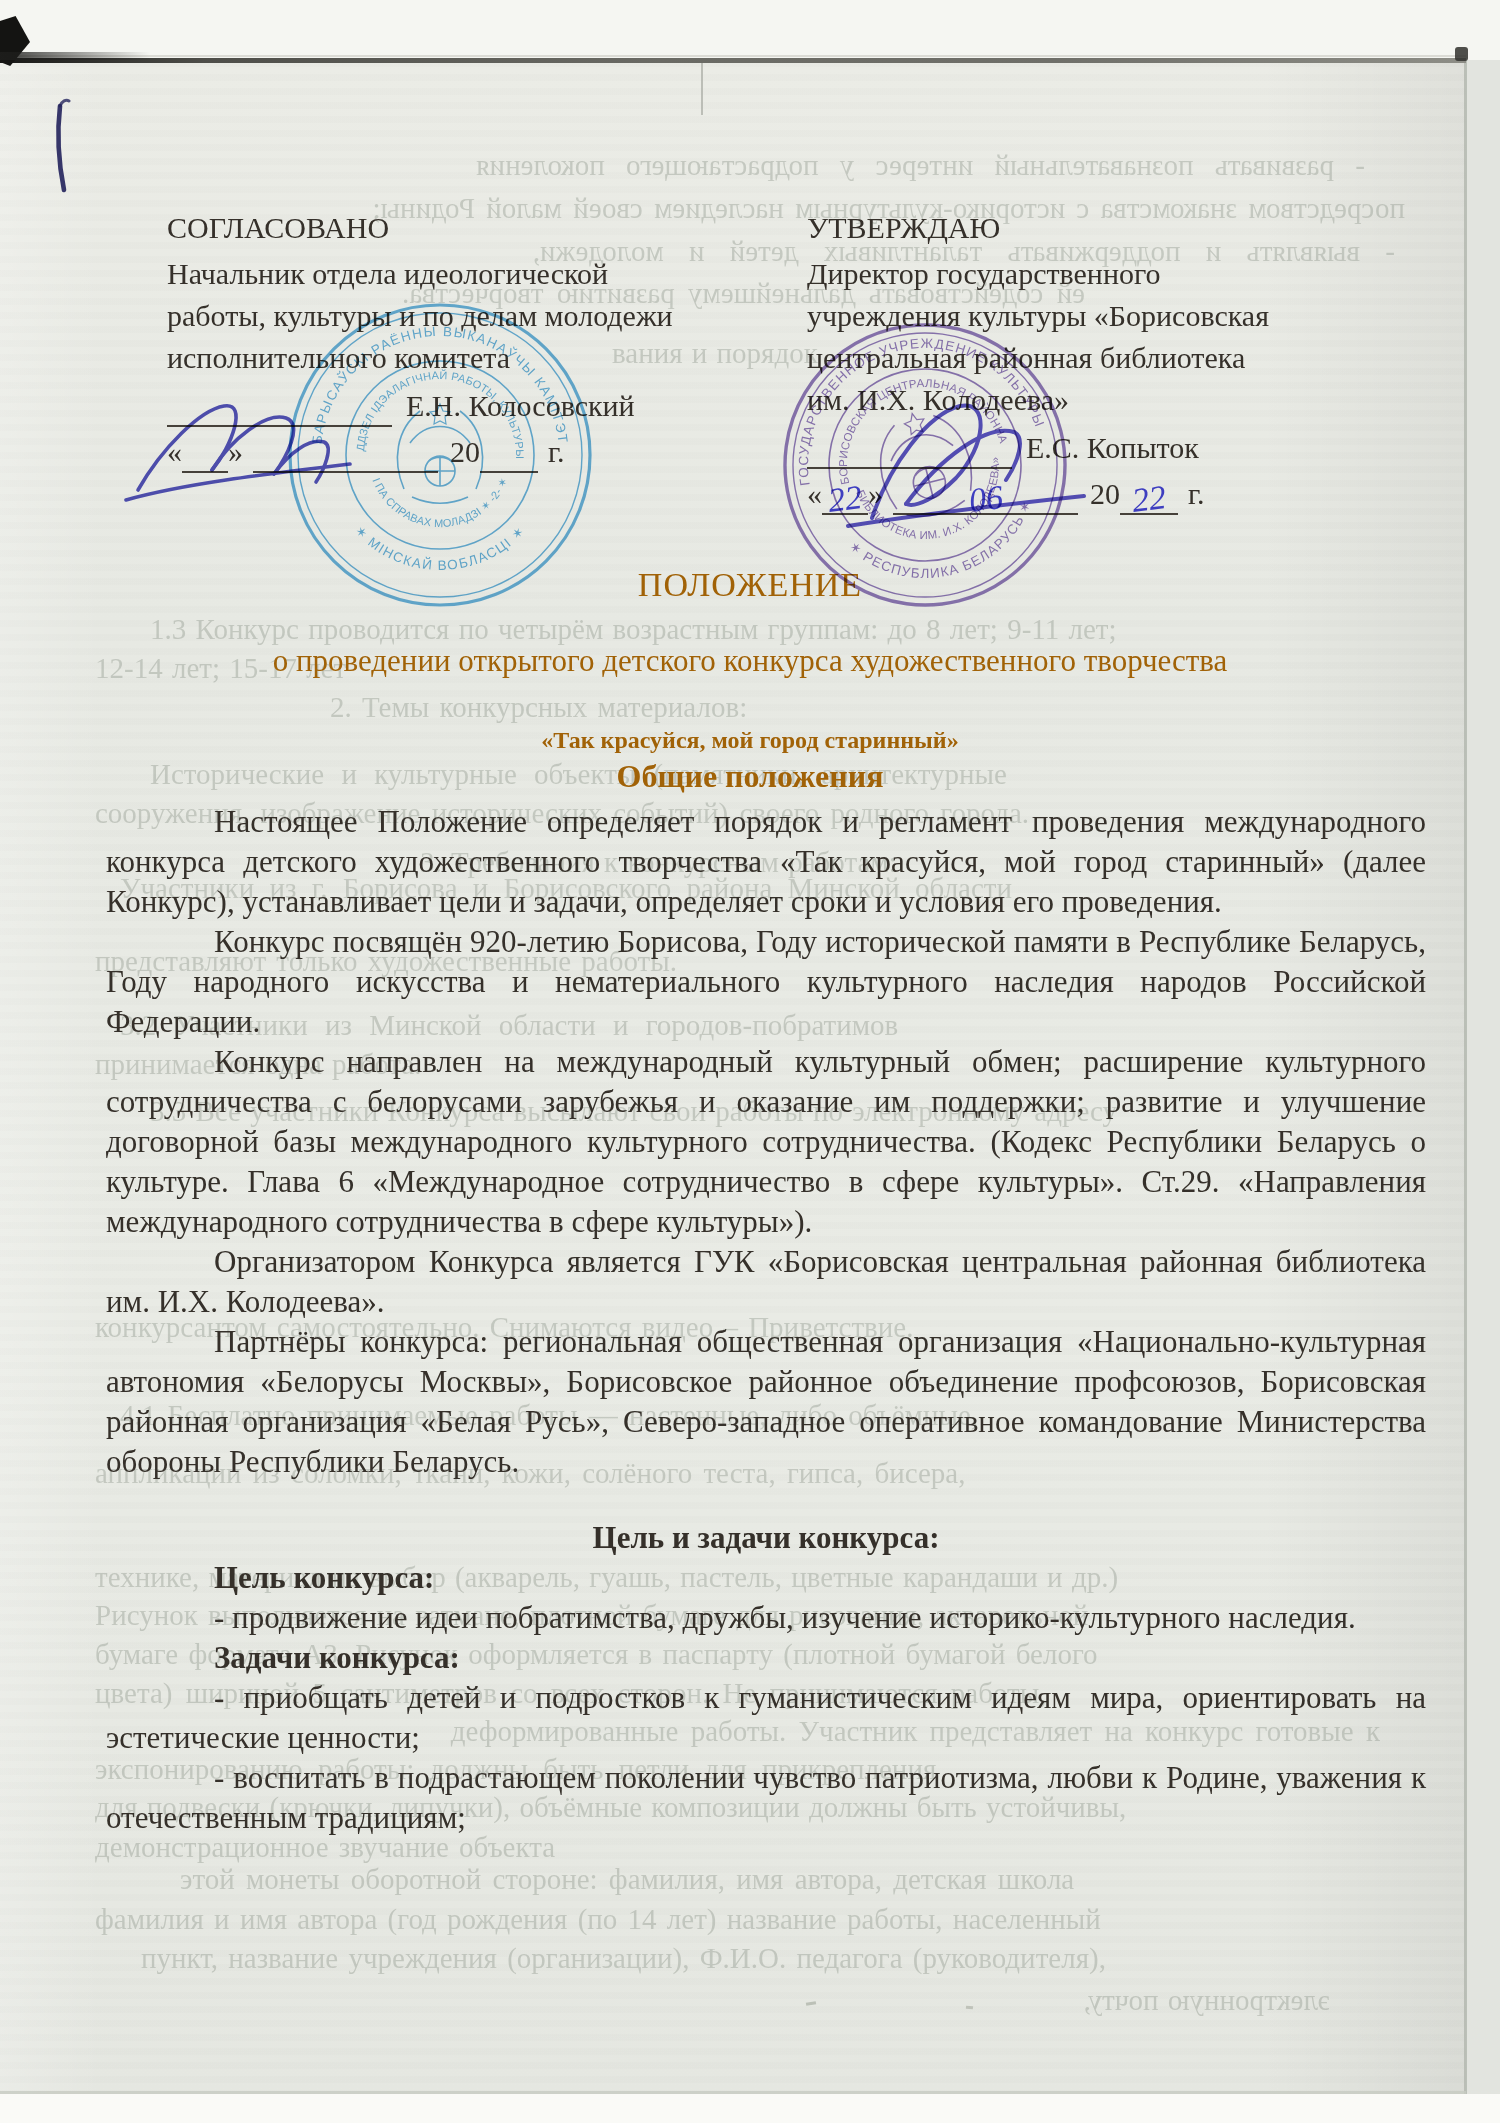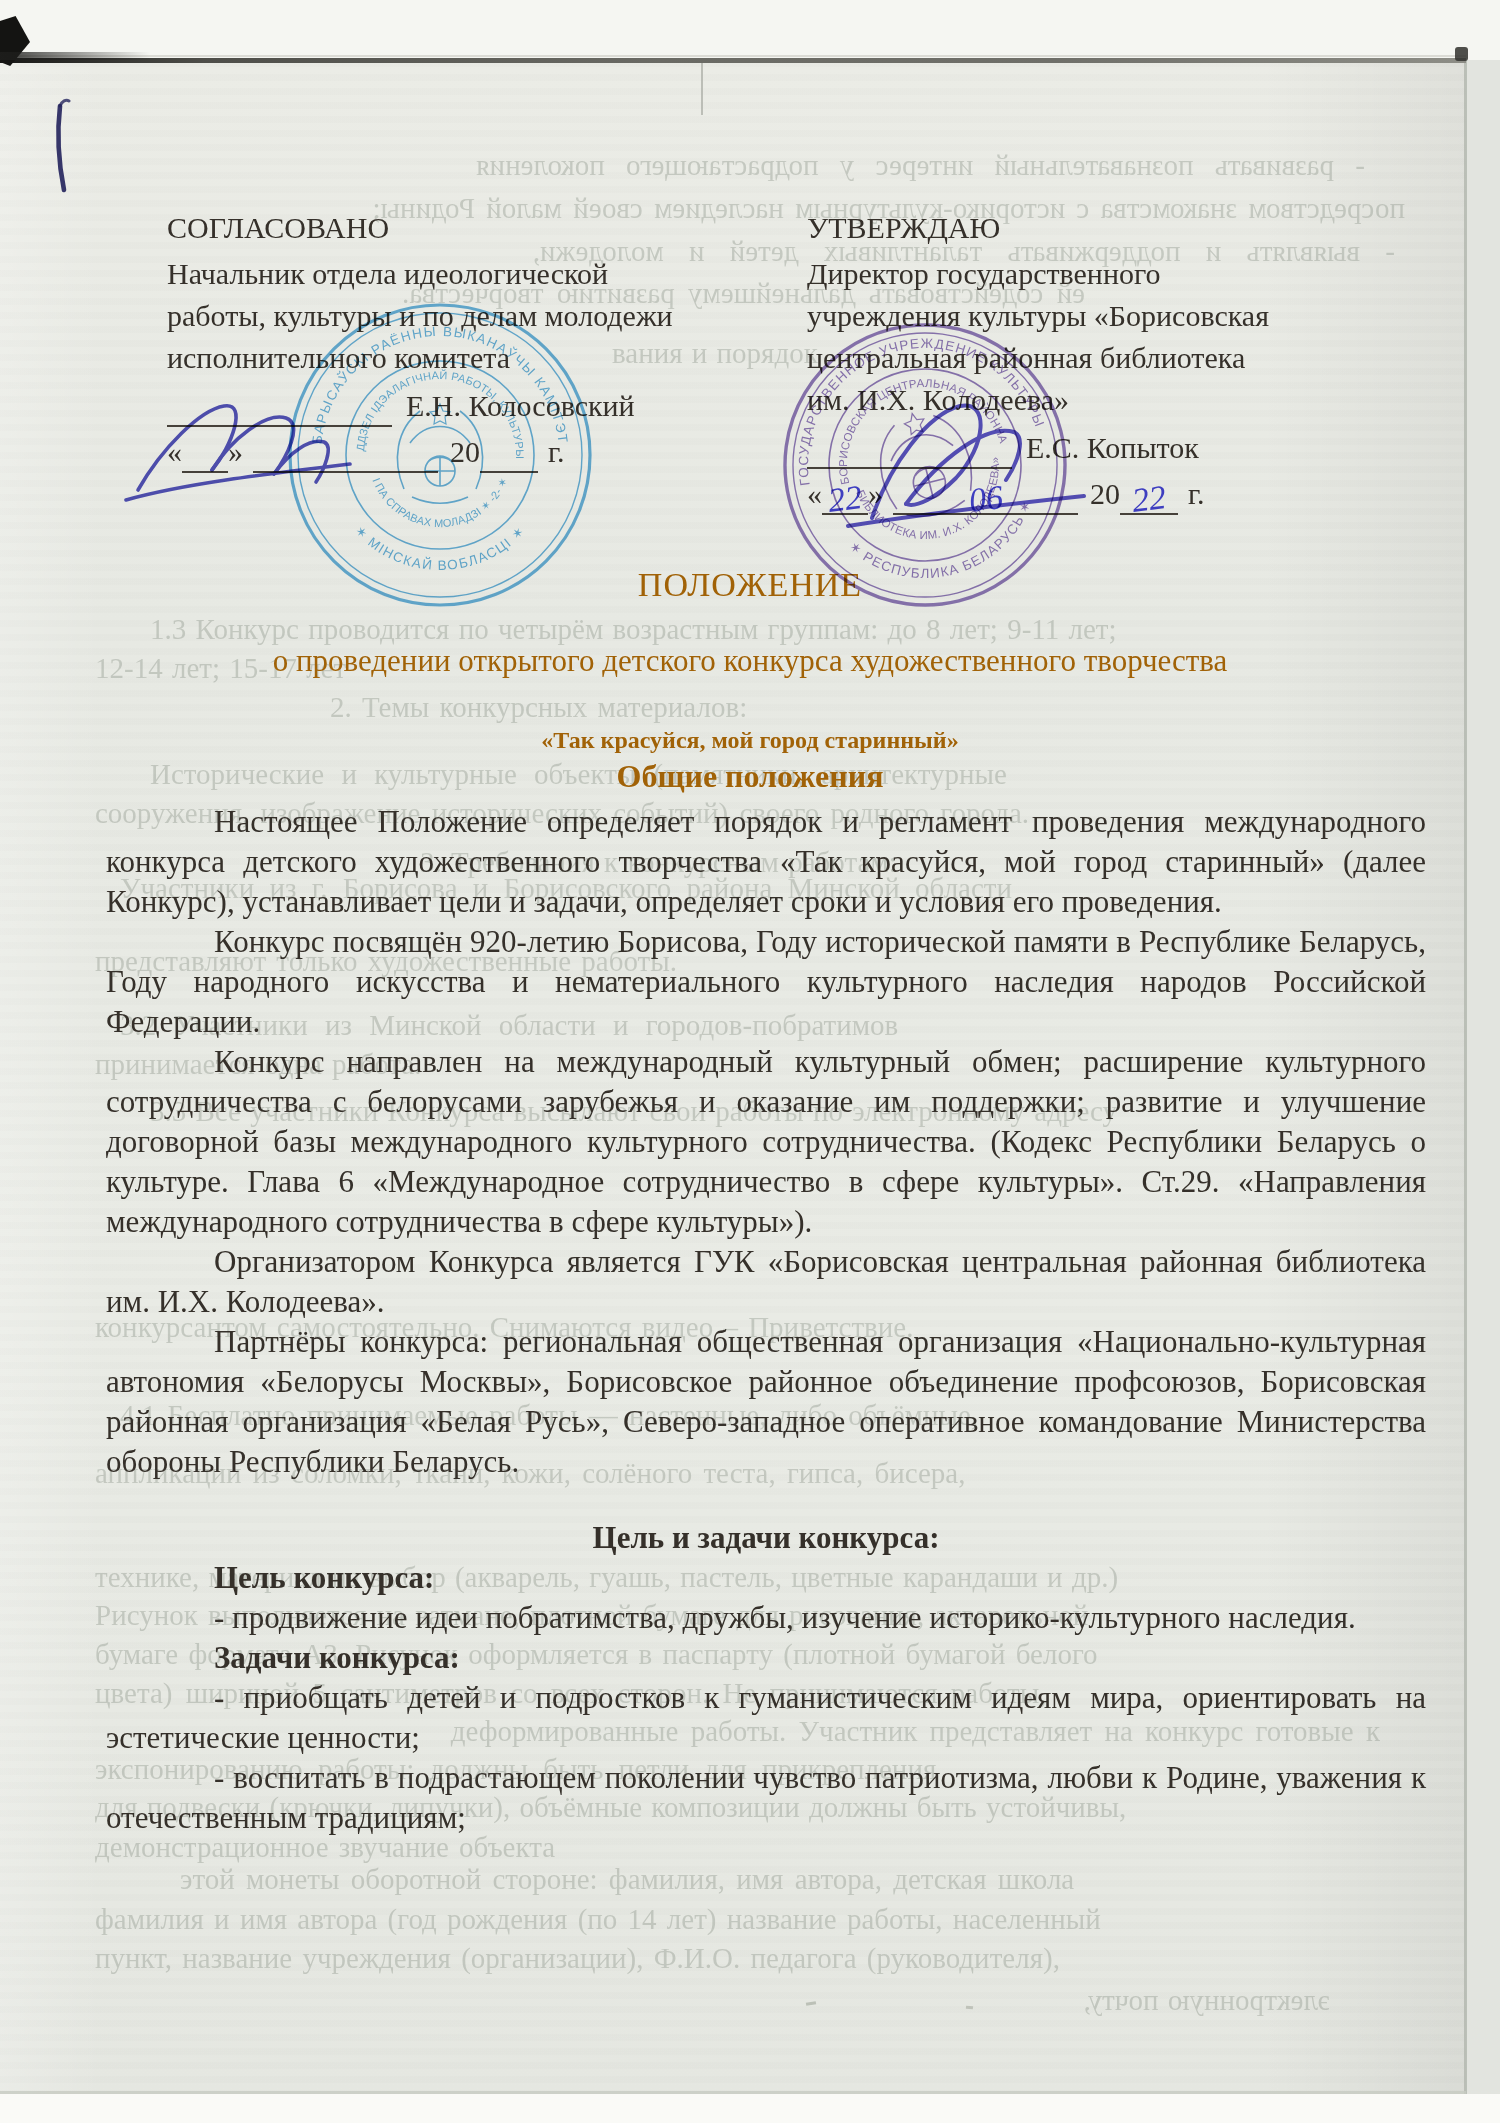--- a/index.html
+++ b/index.html
@@ -180,7 +180,7 @@
         <span style="word-spacing: 3px;">фамилия и имя автора (год рождения (по 14 лет) название работы, населенный</span>
       </div>
       <div class="ghost" style="top: 1941px; left: 95px; width: 1245px;">
-        <span style="word-spacing: 3px;">пункт, название учреждения (организации), Ф.И.О. педагога (руководителя),</span>
+        <span style="word-spacing: 3px; margin-left: 46px;">пункт, название учреждения (организации), Ф.И.О. педагога (руководителя),</span>
       </div>
       <div class="ghost mirrored" style="top: 1983px; left: 900px; width: 430px;">
         <span style="word-spacing: 2px;">электронную почту,</span>

